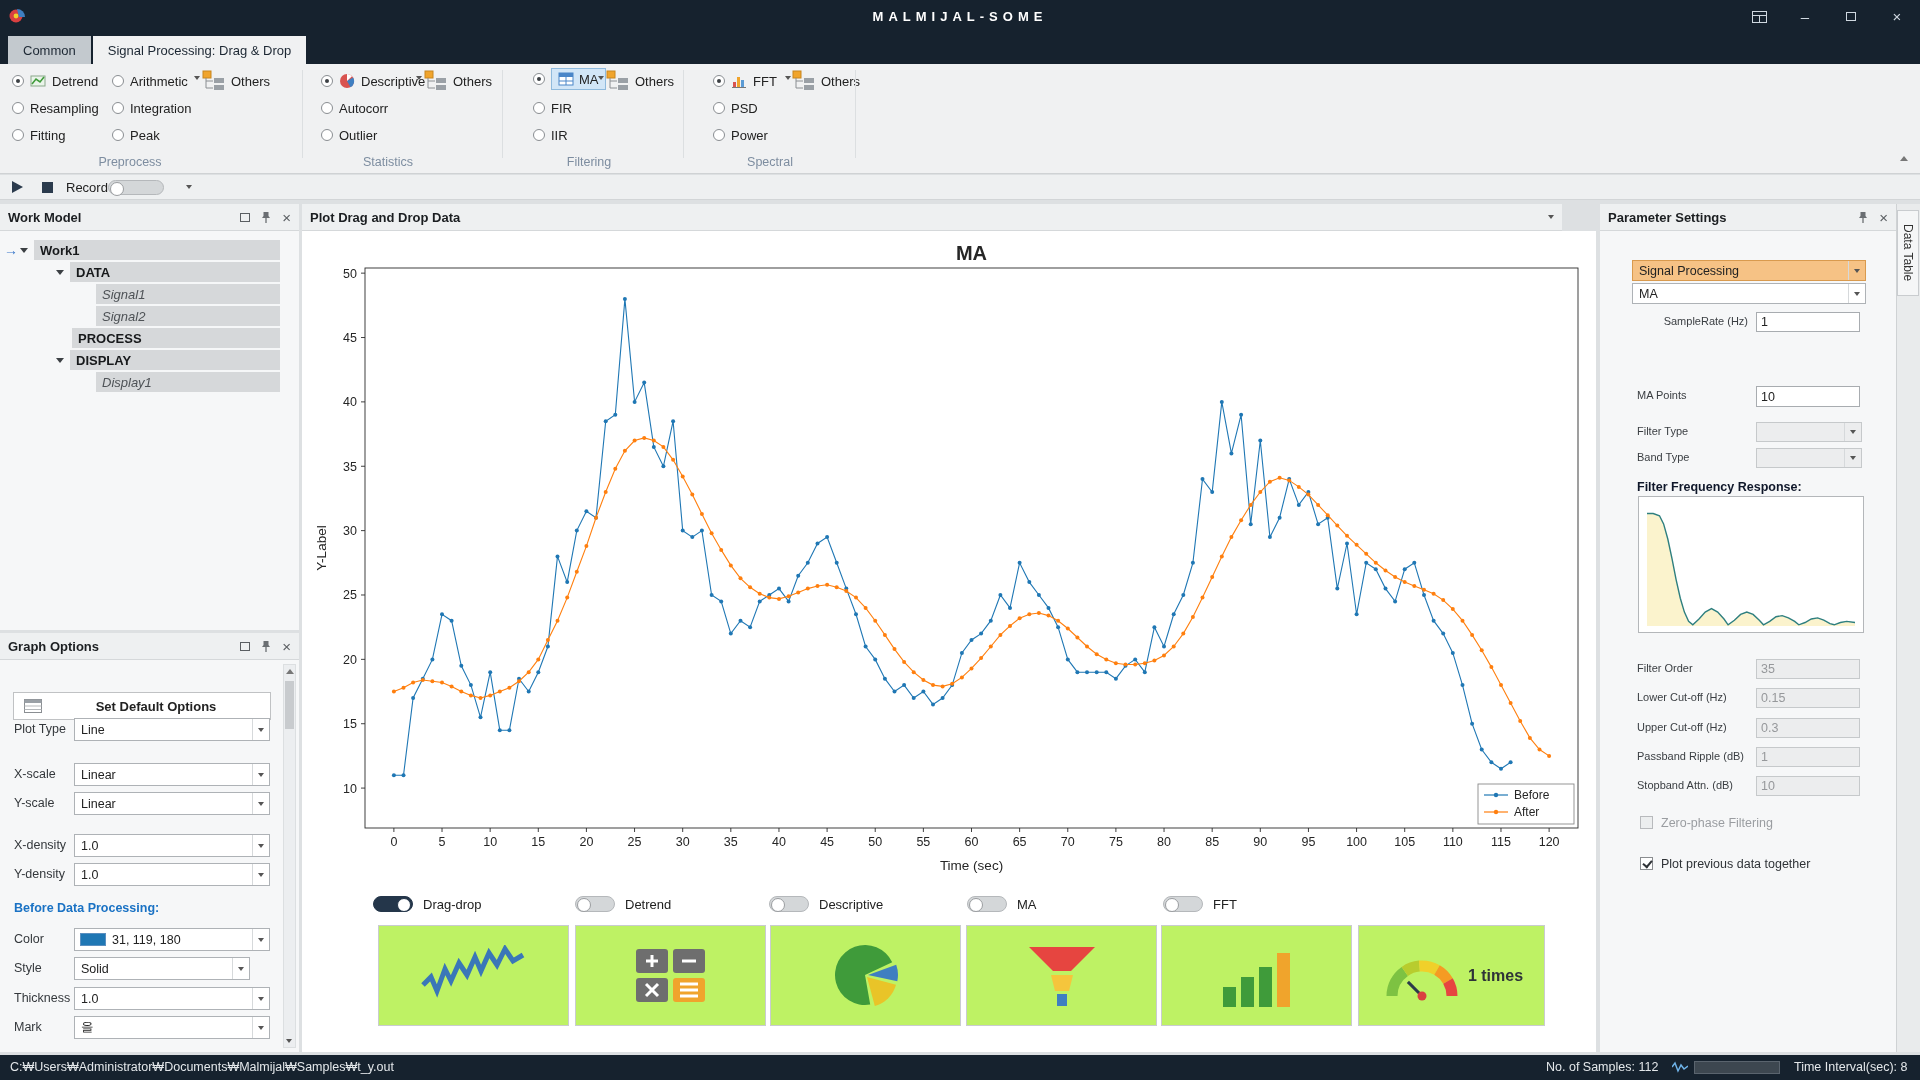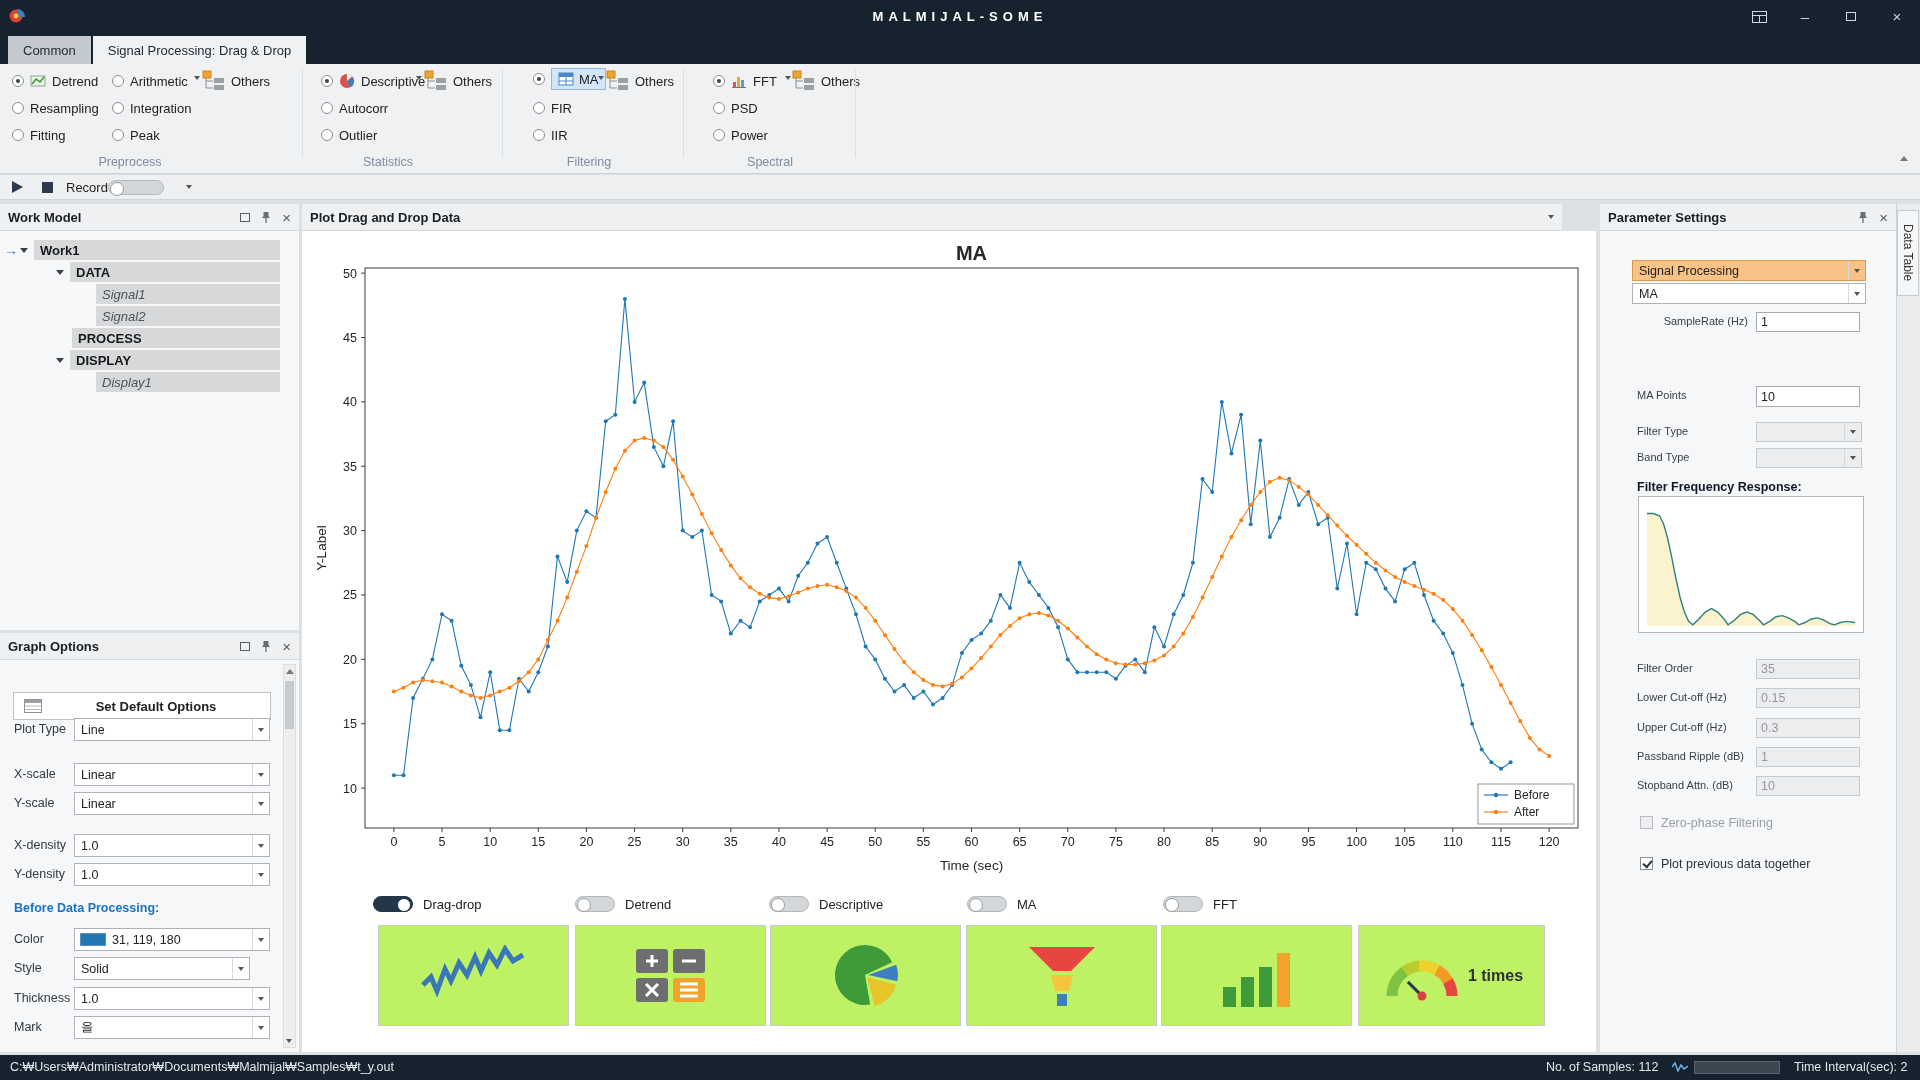--- a/index.html
+++ b/index.html
@@ -938,7 +938,7 @@
         <polyline points="0,6 3,2 6,10 9,4 12,8 16,5" fill="none" stroke="#6fb3e8" stroke-width="1.5"></polyline>
       </svg>
     <span class="sb-box" style="left:1694px"></span>
-    <span class="sb-text" style="left:1794px">Time Interval(sec): 2</span>
+    <span class="sb-text" style="left:1794px">Time Interval(sec): 8</span>
   </div>
 
 </div>

